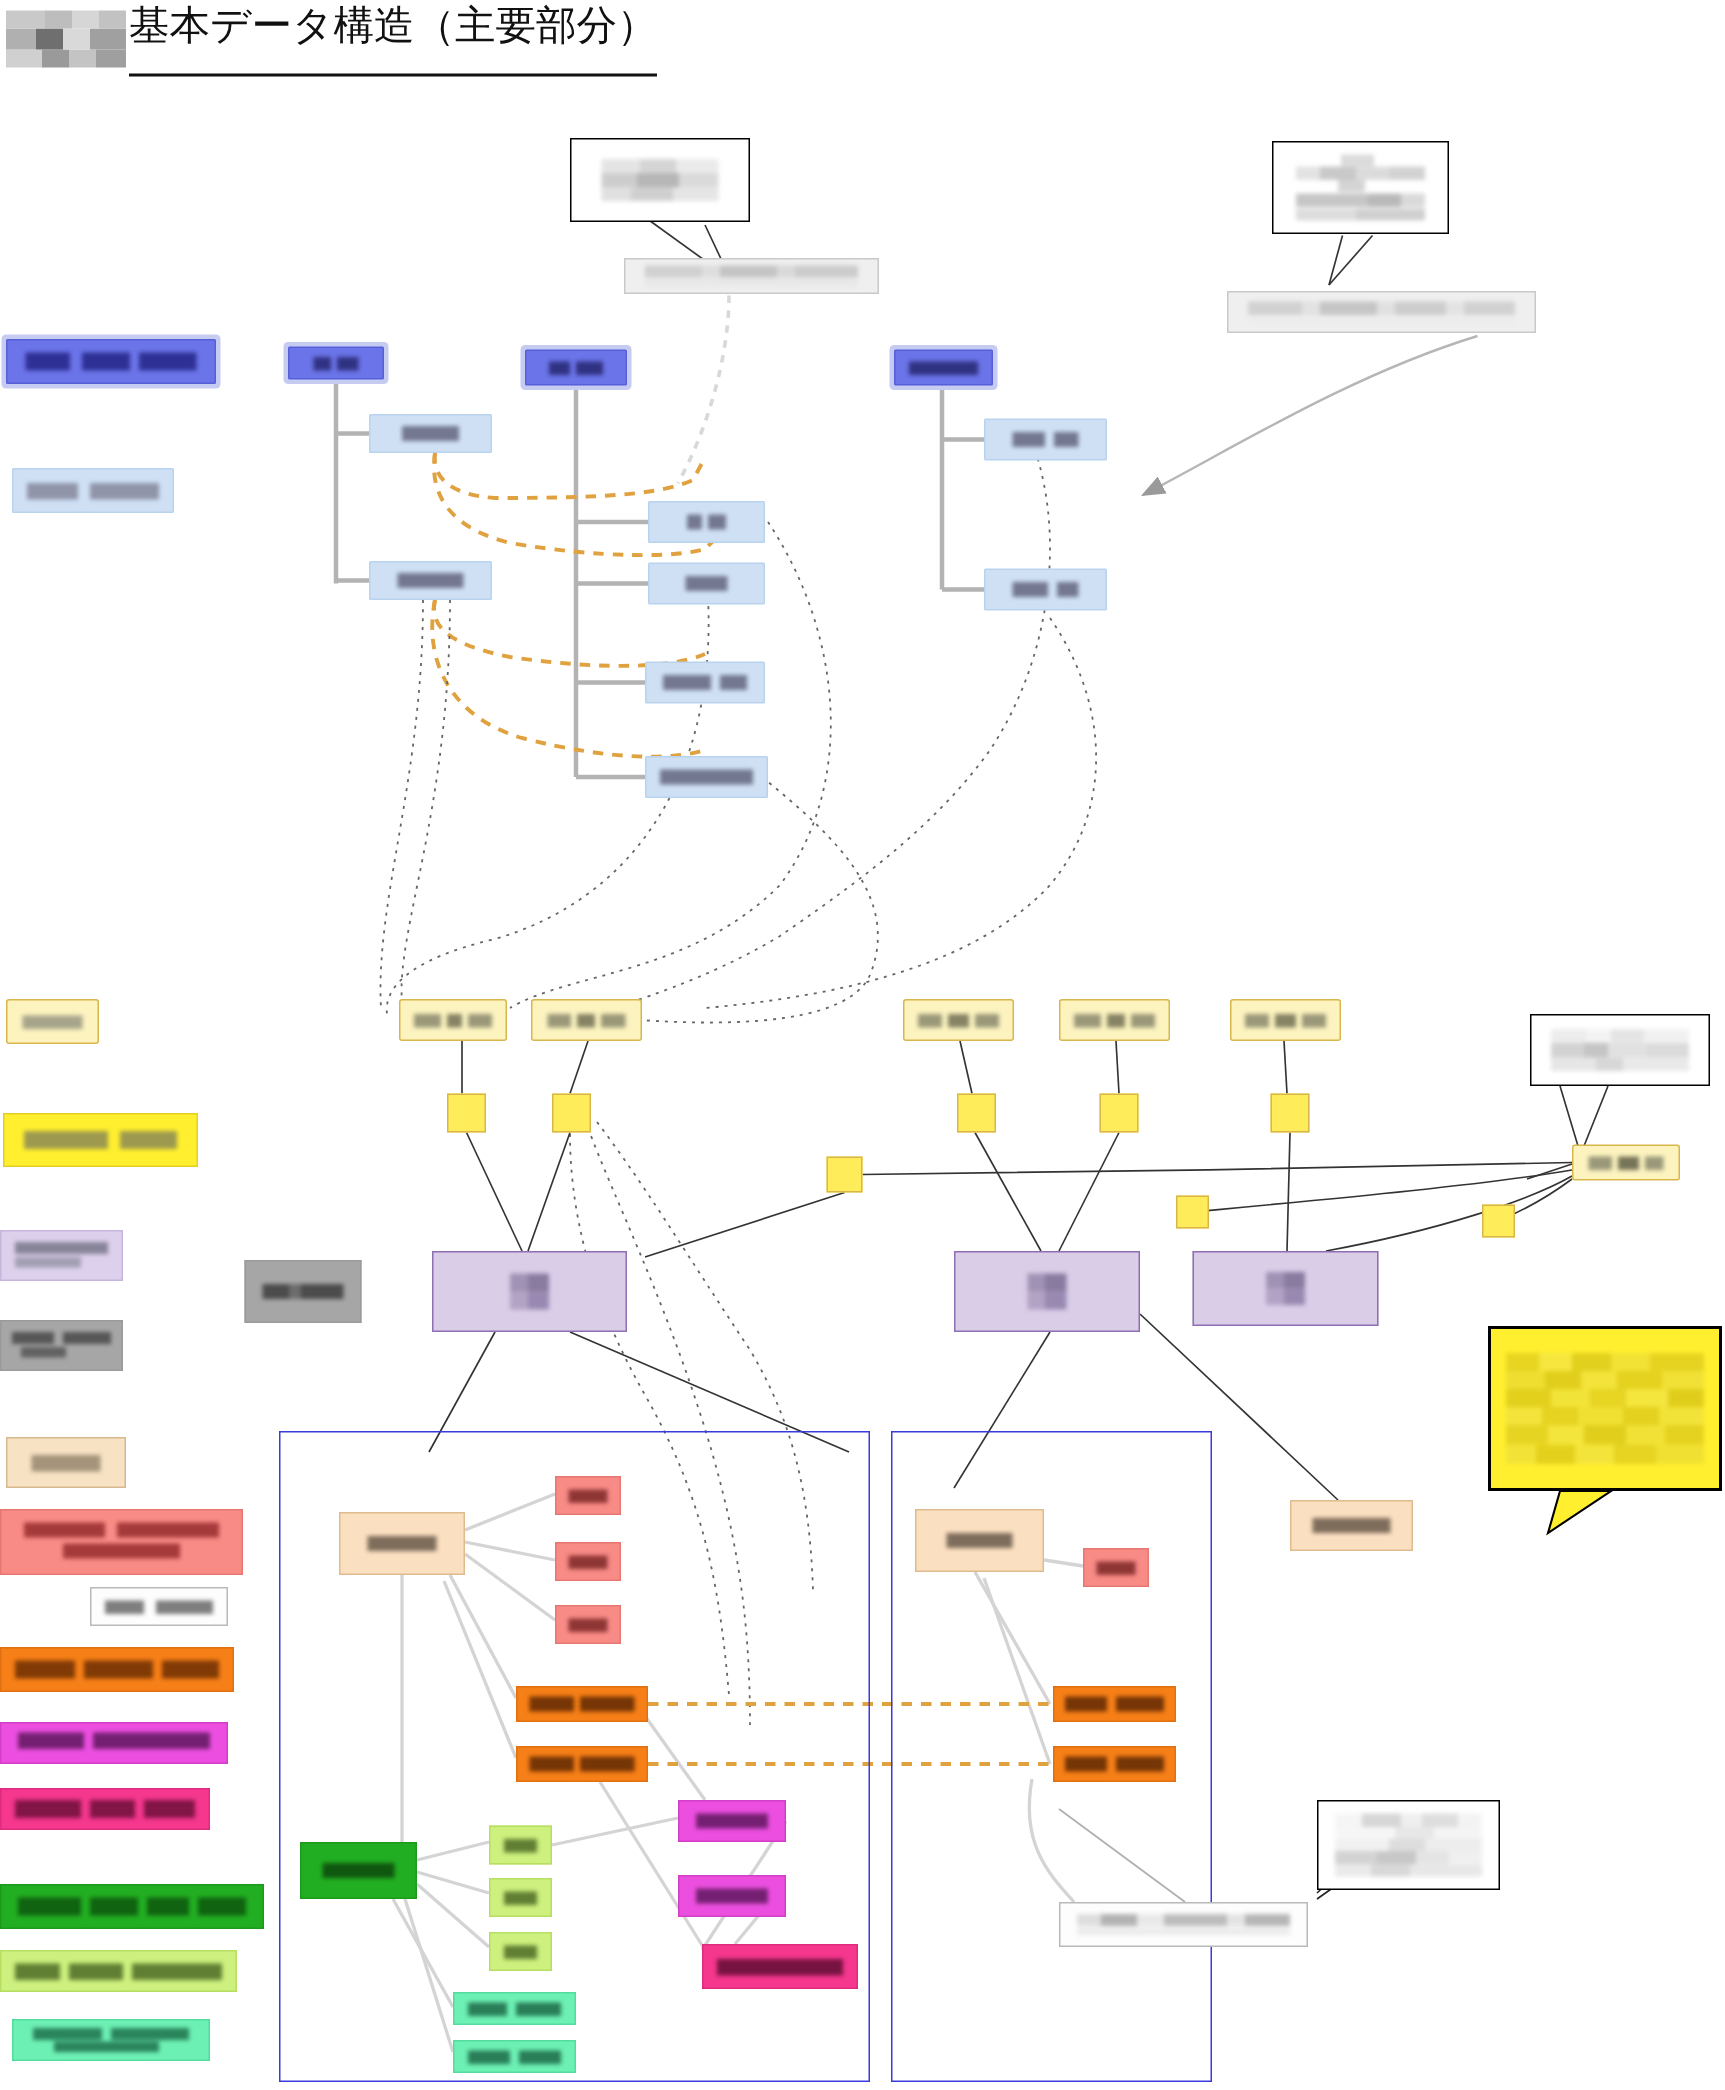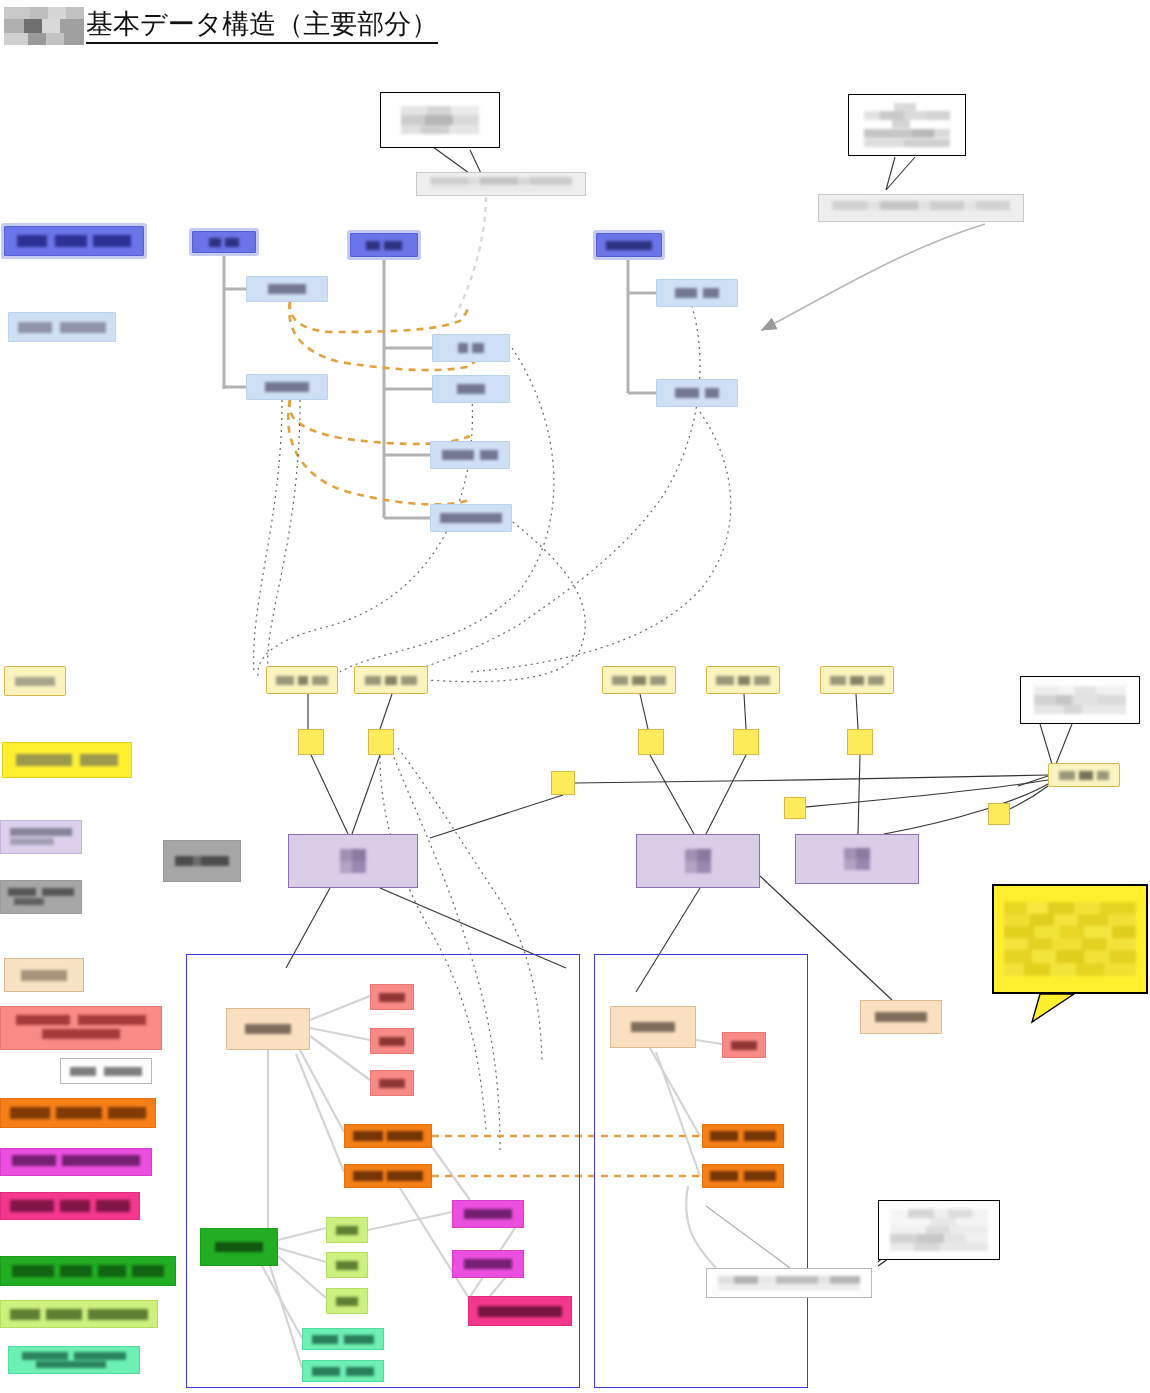--- a/index.html
+++ b/index.html
@@ -11,7 +11,7 @@
   
   .title-row{position:absolute;left:0;top:4px;height:44px;display:flex;align-items:center;}
   .title-text{font-size:27px;color:#111;letter-spacing:0px;
-    border-bottom:2px solid #111;line-height:1.25;padding-bottom:1px;margin-left:2px;}
+    border-bottom:2px solid #111;line-height:1.25;padding-bottom:15px;margin-left:2px;}
 
   
   .node{position:absolute;box-sizing:border-box;display:flex;align-items:center;

